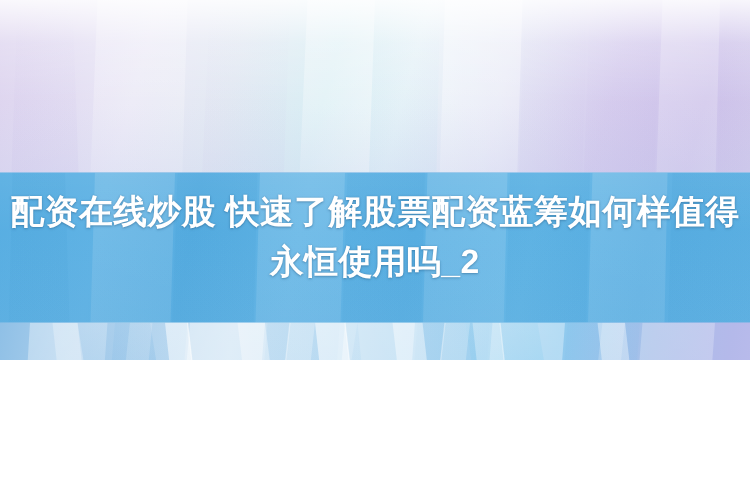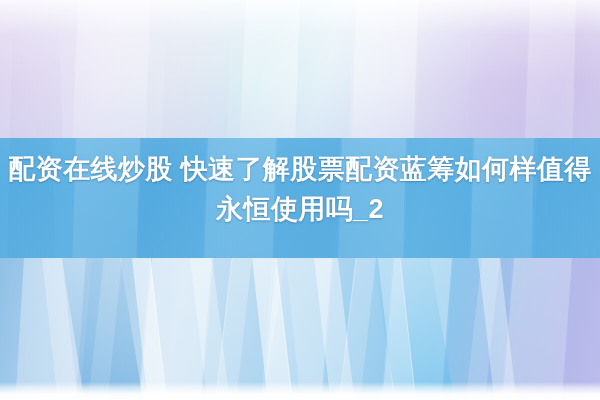--- a/index.html
+++ b/index.html
@@ -11,7 +11,7 @@
   #banner {
     position: relative;
     width: 600px;
-    height: 400px;
+    height: 288px;
     overflow: hidden;
     font-family: "Liberation Sans", "DejaVu Sans", sans-serif;
     background: #cfd8f2;

